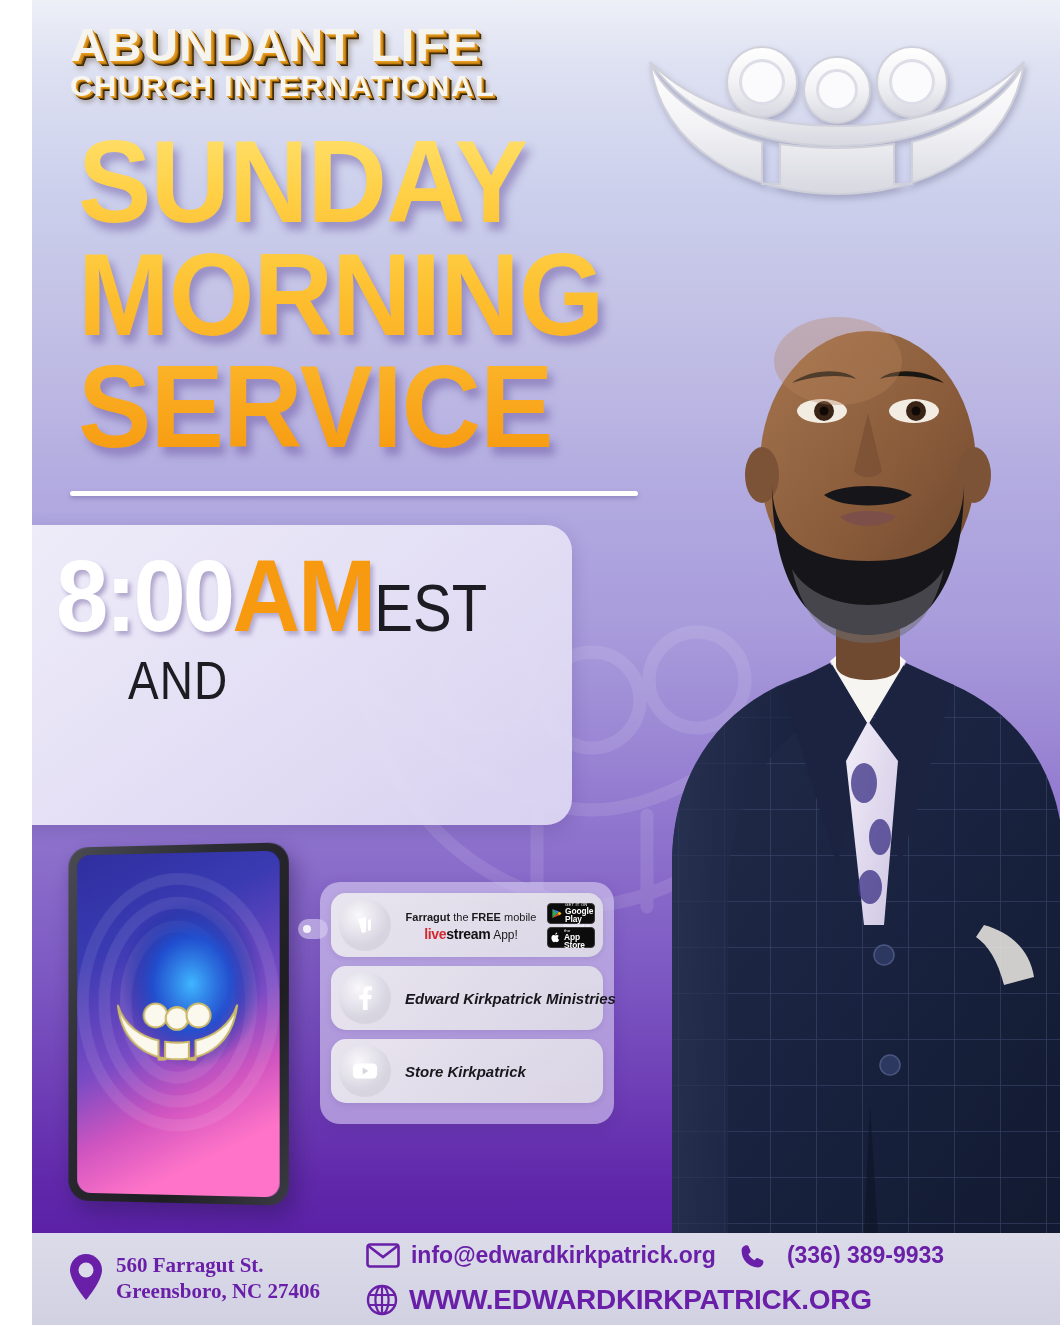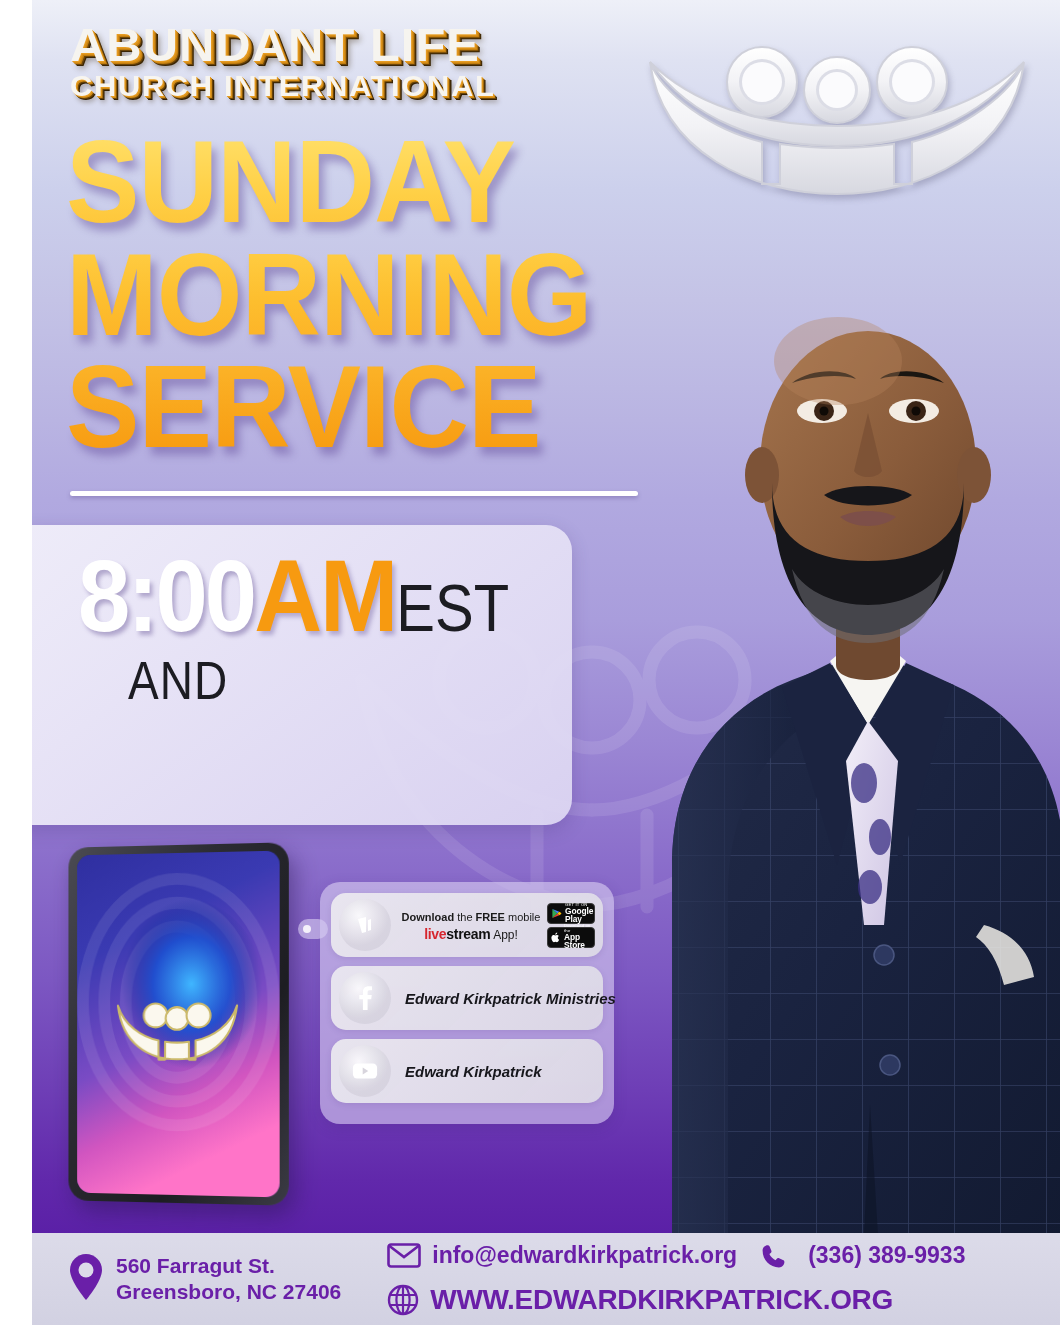--- a/index.html
+++ b/index.html
@@ -86,7 +86,7 @@
   
   .headline {
     position: absolute;
-    left: 34px; top: 128px;
+    left: 46px; top: 128px;
     z-index: 5;
   }
   .hl {

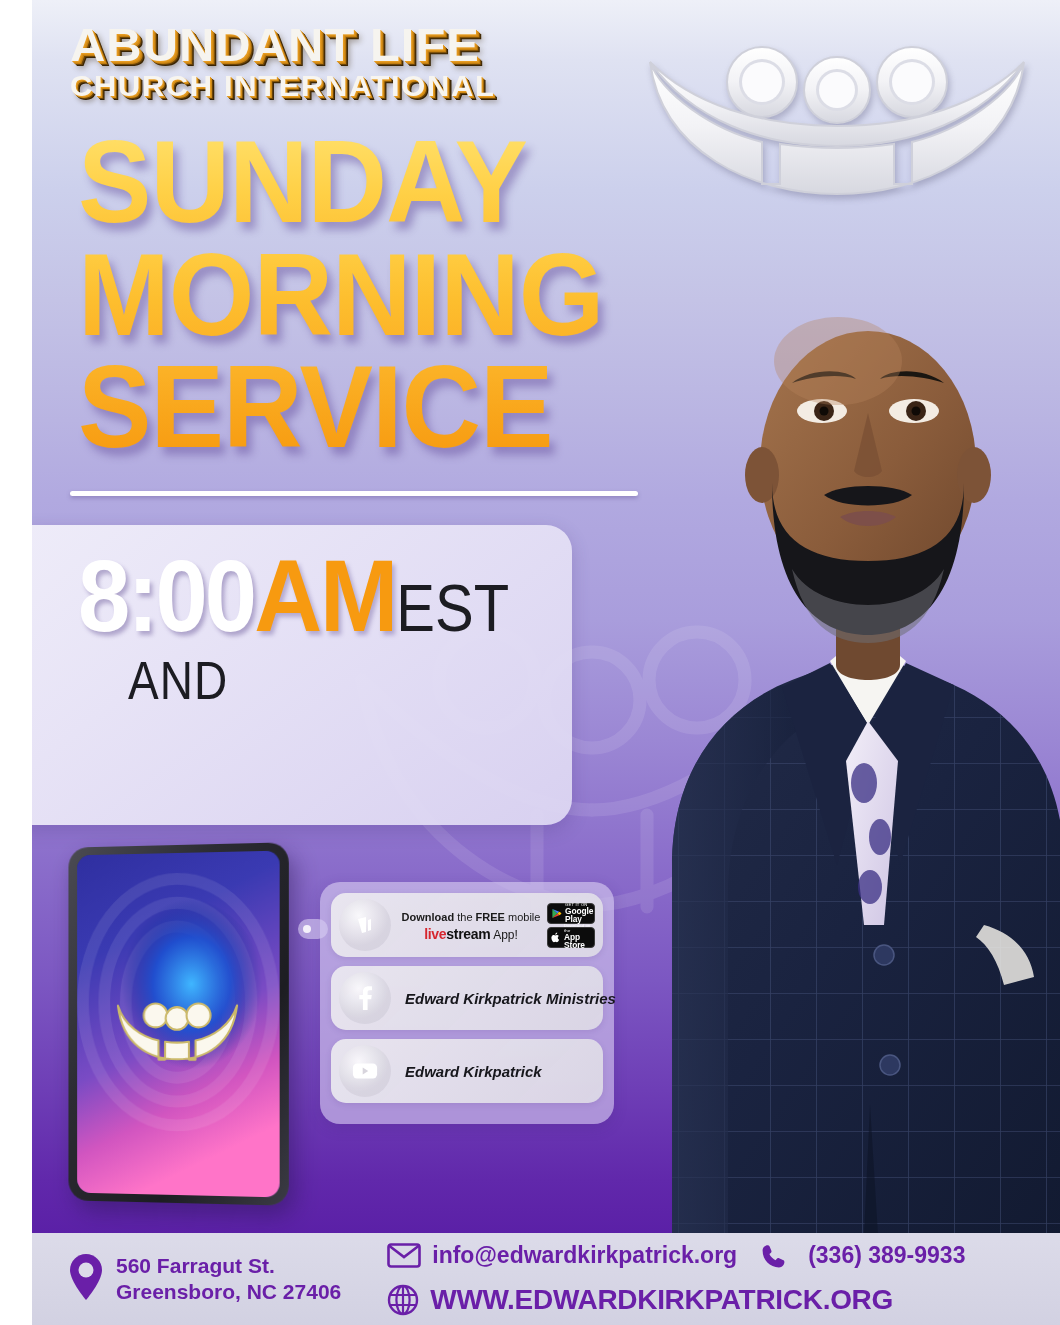--- a/index.html
+++ b/index.html
@@ -134,7 +134,7 @@
     font-weight: 700;
     line-height: 1;
   }
-  .time-1 { left: 70px; top: 24px; }
+  .time-1 { left: 48px; top: 24px; }
   .time-2 { left: 52px; top: 163px; }
   .t-num {
     font-size: 94px;

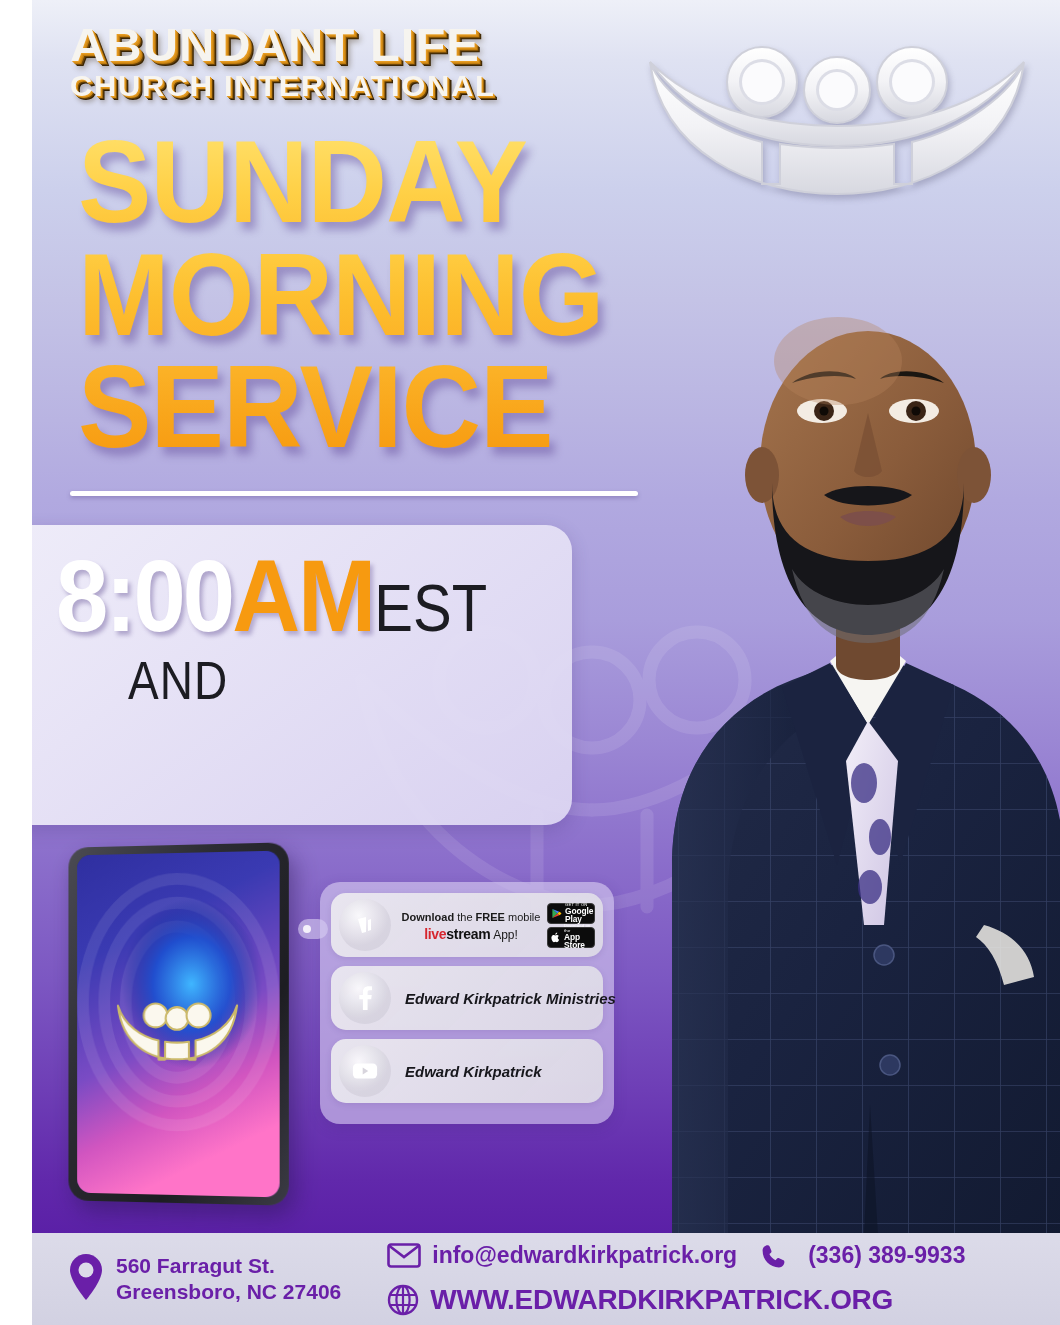--- a/index.html
+++ b/index.html
@@ -525,7 +525,7 @@
         </svg>
       </span>
       <span class="ls-text">
-        <span class="ls-l1"><b>Download</b><span> the </span><b>FREE</b><span> mobile</span></span>
+        <span class="ls-l1"><b>Farragut</b><span> the </span><b>FREE</b><span> mobile</span></span>
         <span class="ls-l2"><span class="ls-mark"><span class="red">live</span><span>stream</span></span><span> App!</span></span>
       </span>
       <span class="store-badges">

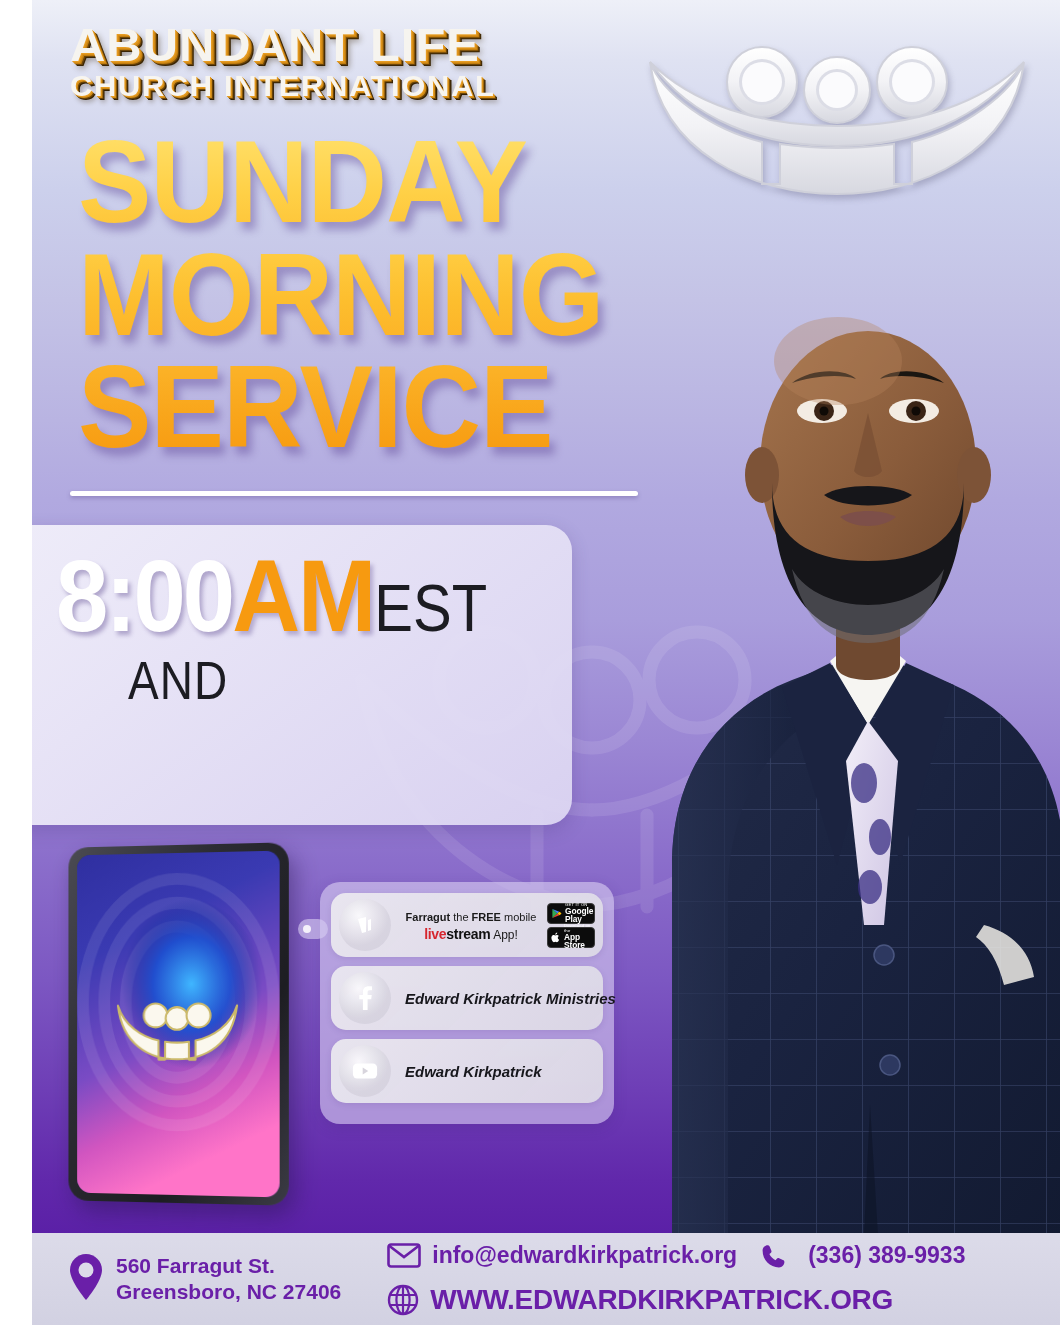--- a/index.html
+++ b/index.html
@@ -573,7 +573,7 @@
           <path d="M11.5 6.2 L17.5 10 L11.5 13.8 Z" fill="#d8d5dd"></path>
         </svg>
       </span>
-      <span class="lc-label">Edward Kirkpatrick</span>
+      <span class="lc-label">Store Kirkpatrick</span>
     </div>
   </div>
 

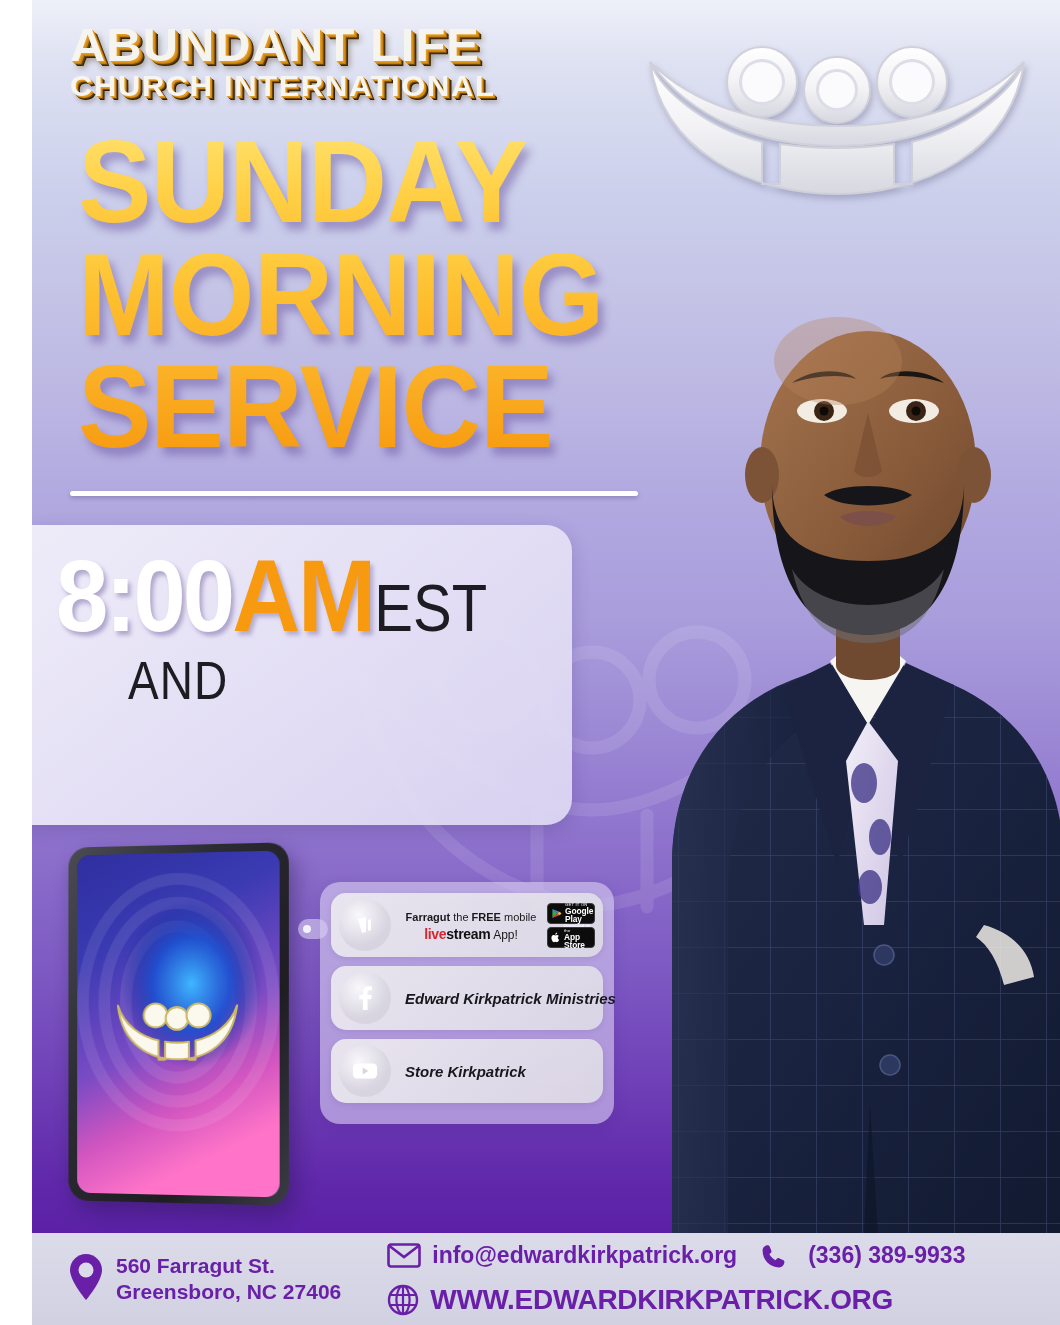--- a/index.html
+++ b/index.html
@@ -297,6 +297,7 @@
   .f-addr {
     display: flex; align-items: center;
     margin-left: 36px;
+    font-family: Liberation Serif, serif;
   }
   .f-addr .pin { margin-right: 12px; }
   .f-addr-text {

